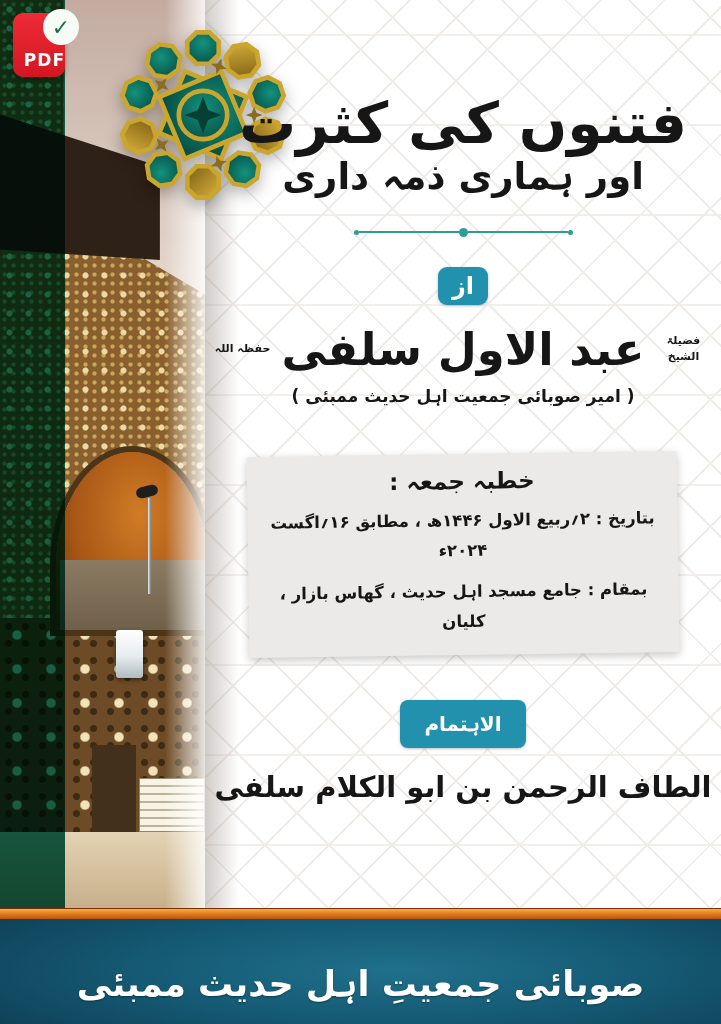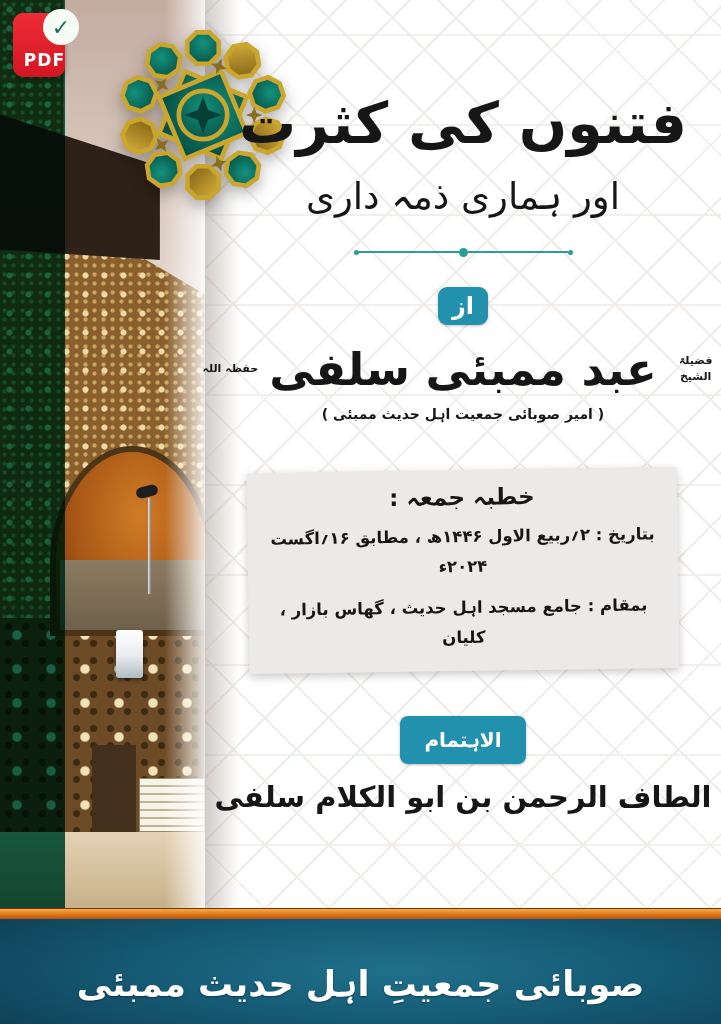--- a/index.html
+++ b/index.html
@@ -64,7 +64,7 @@
   .content{position:absolute;left:205px;top:0;width:516px;height:908px;
     display:flex;flex-direction:column;align-items:center;text-align:center;color:#161616;}
   .title1{margin-top:92px;font-size:57px;font-weight:bold;line-height:1.1;letter-spacing:1px;}
-  .title2{margin-top:20px;font-size:37px;font-weight:normal;}
+  .title2{font-size:37px;font-weight:bold;}
   .divider{margin-top:30px;display:flex;align-items:center;direction:ltr;}
   .divider .dot{width:5px;height:5px;border-radius:50%;background:#2a9e92;}
   .divider .dot.big{width:9px;height:9px;}

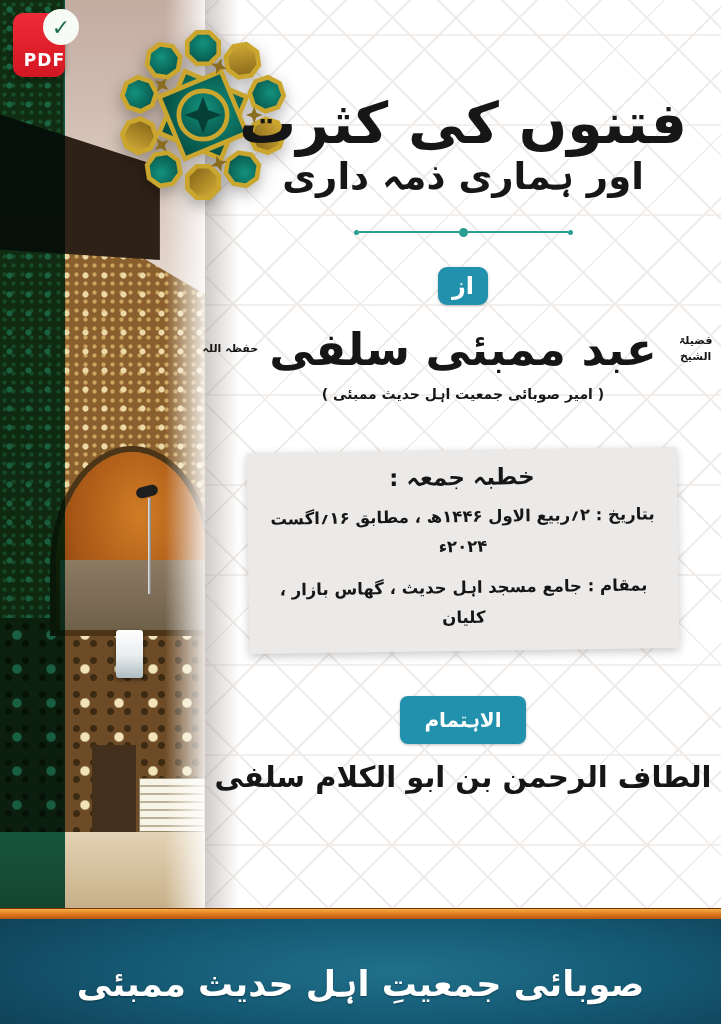--- a/index.html
+++ b/index.html
@@ -174,7 +174,7 @@
 
     <div class="author-row">
       <span class="author-side">فضیلۃ الشیخ</span>
-      <span class="author-name">عبد ممبئی سلفی</span>
+      <span class="author-name">عبد الاول سلفی</span>
       <span class="author-side">حفظہ اللہ</span>
     </div>
     <div class="author-role">( امیر صوبائی جمعیت اہل حدیث ممبئی )</div>

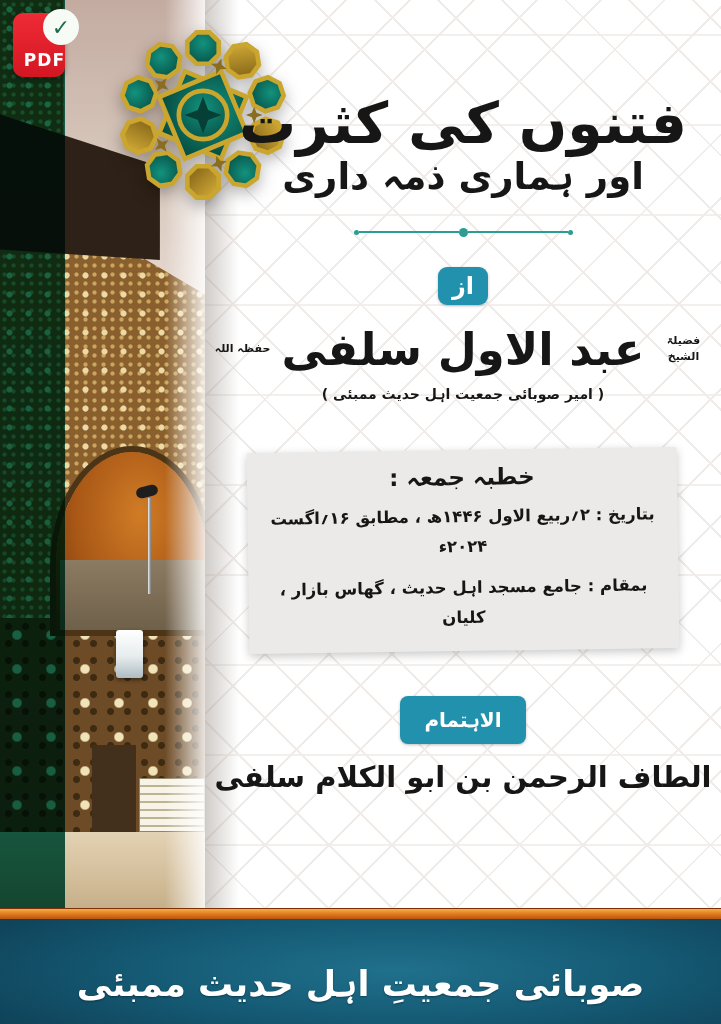--- a/index.html
+++ b/index.html
@@ -74,7 +74,7 @@
   .author-row{margin-top:18px;display:flex;align-items:center;justify-content:center;gap:8px;}
   .author-side{font-size:11px;font-weight:bold;width:62px;line-height:1.45;}
   .author-name{font-size:45px;font-weight:bold;white-space:nowrap;}
-  .author-role{margin-top:10px;font-size:14px;font-weight:bold;}
+  .author-role{margin-top:10px;font-size:17px;font-weight:bold;}
   .paper{margin-top:48px;width:390px;background:#eceae8;border-radius:2px;
     transform:rotate(-0.8deg);box-shadow:0 3px 10px rgba(0,0,0,.22);
     padding:14px 20px 18px 20px;}

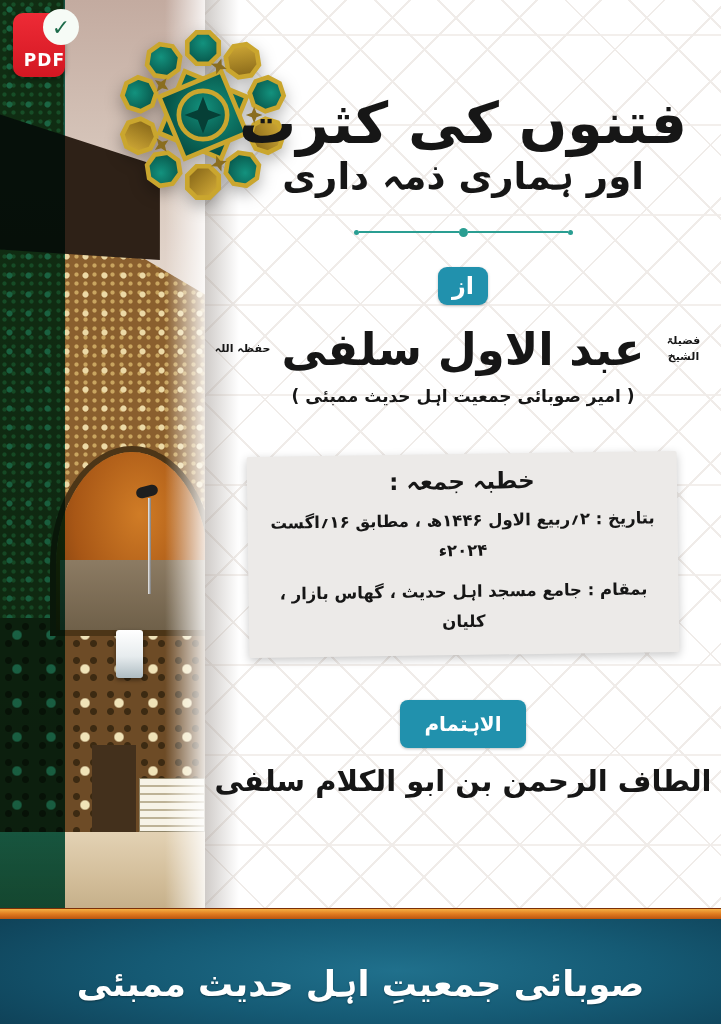--- a/index.html
+++ b/index.html
@@ -81,7 +81,7 @@
   .paper-head{font-size:23px;font-weight:bold;}
   .paper-line{margin-top:12px;font-size:16.5px;font-weight:bold;line-height:1.8;}
   .chip.small{margin-top:46px;font-size:20px;padding:12px 24px;border-radius:8px;}
-  .arranger{margin-top:16px;font-size:29px;font-weight:bold;}
+  .arranger{margin-top:22px;font-size:29px;font-weight:bold;}
   
   .orange-bar{position:absolute;left:0;top:908px;width:721px;height:11px;
     background:linear-gradient(180deg,#f5b044 0%,#e07b1f 45%,#b34d0d 100%);

